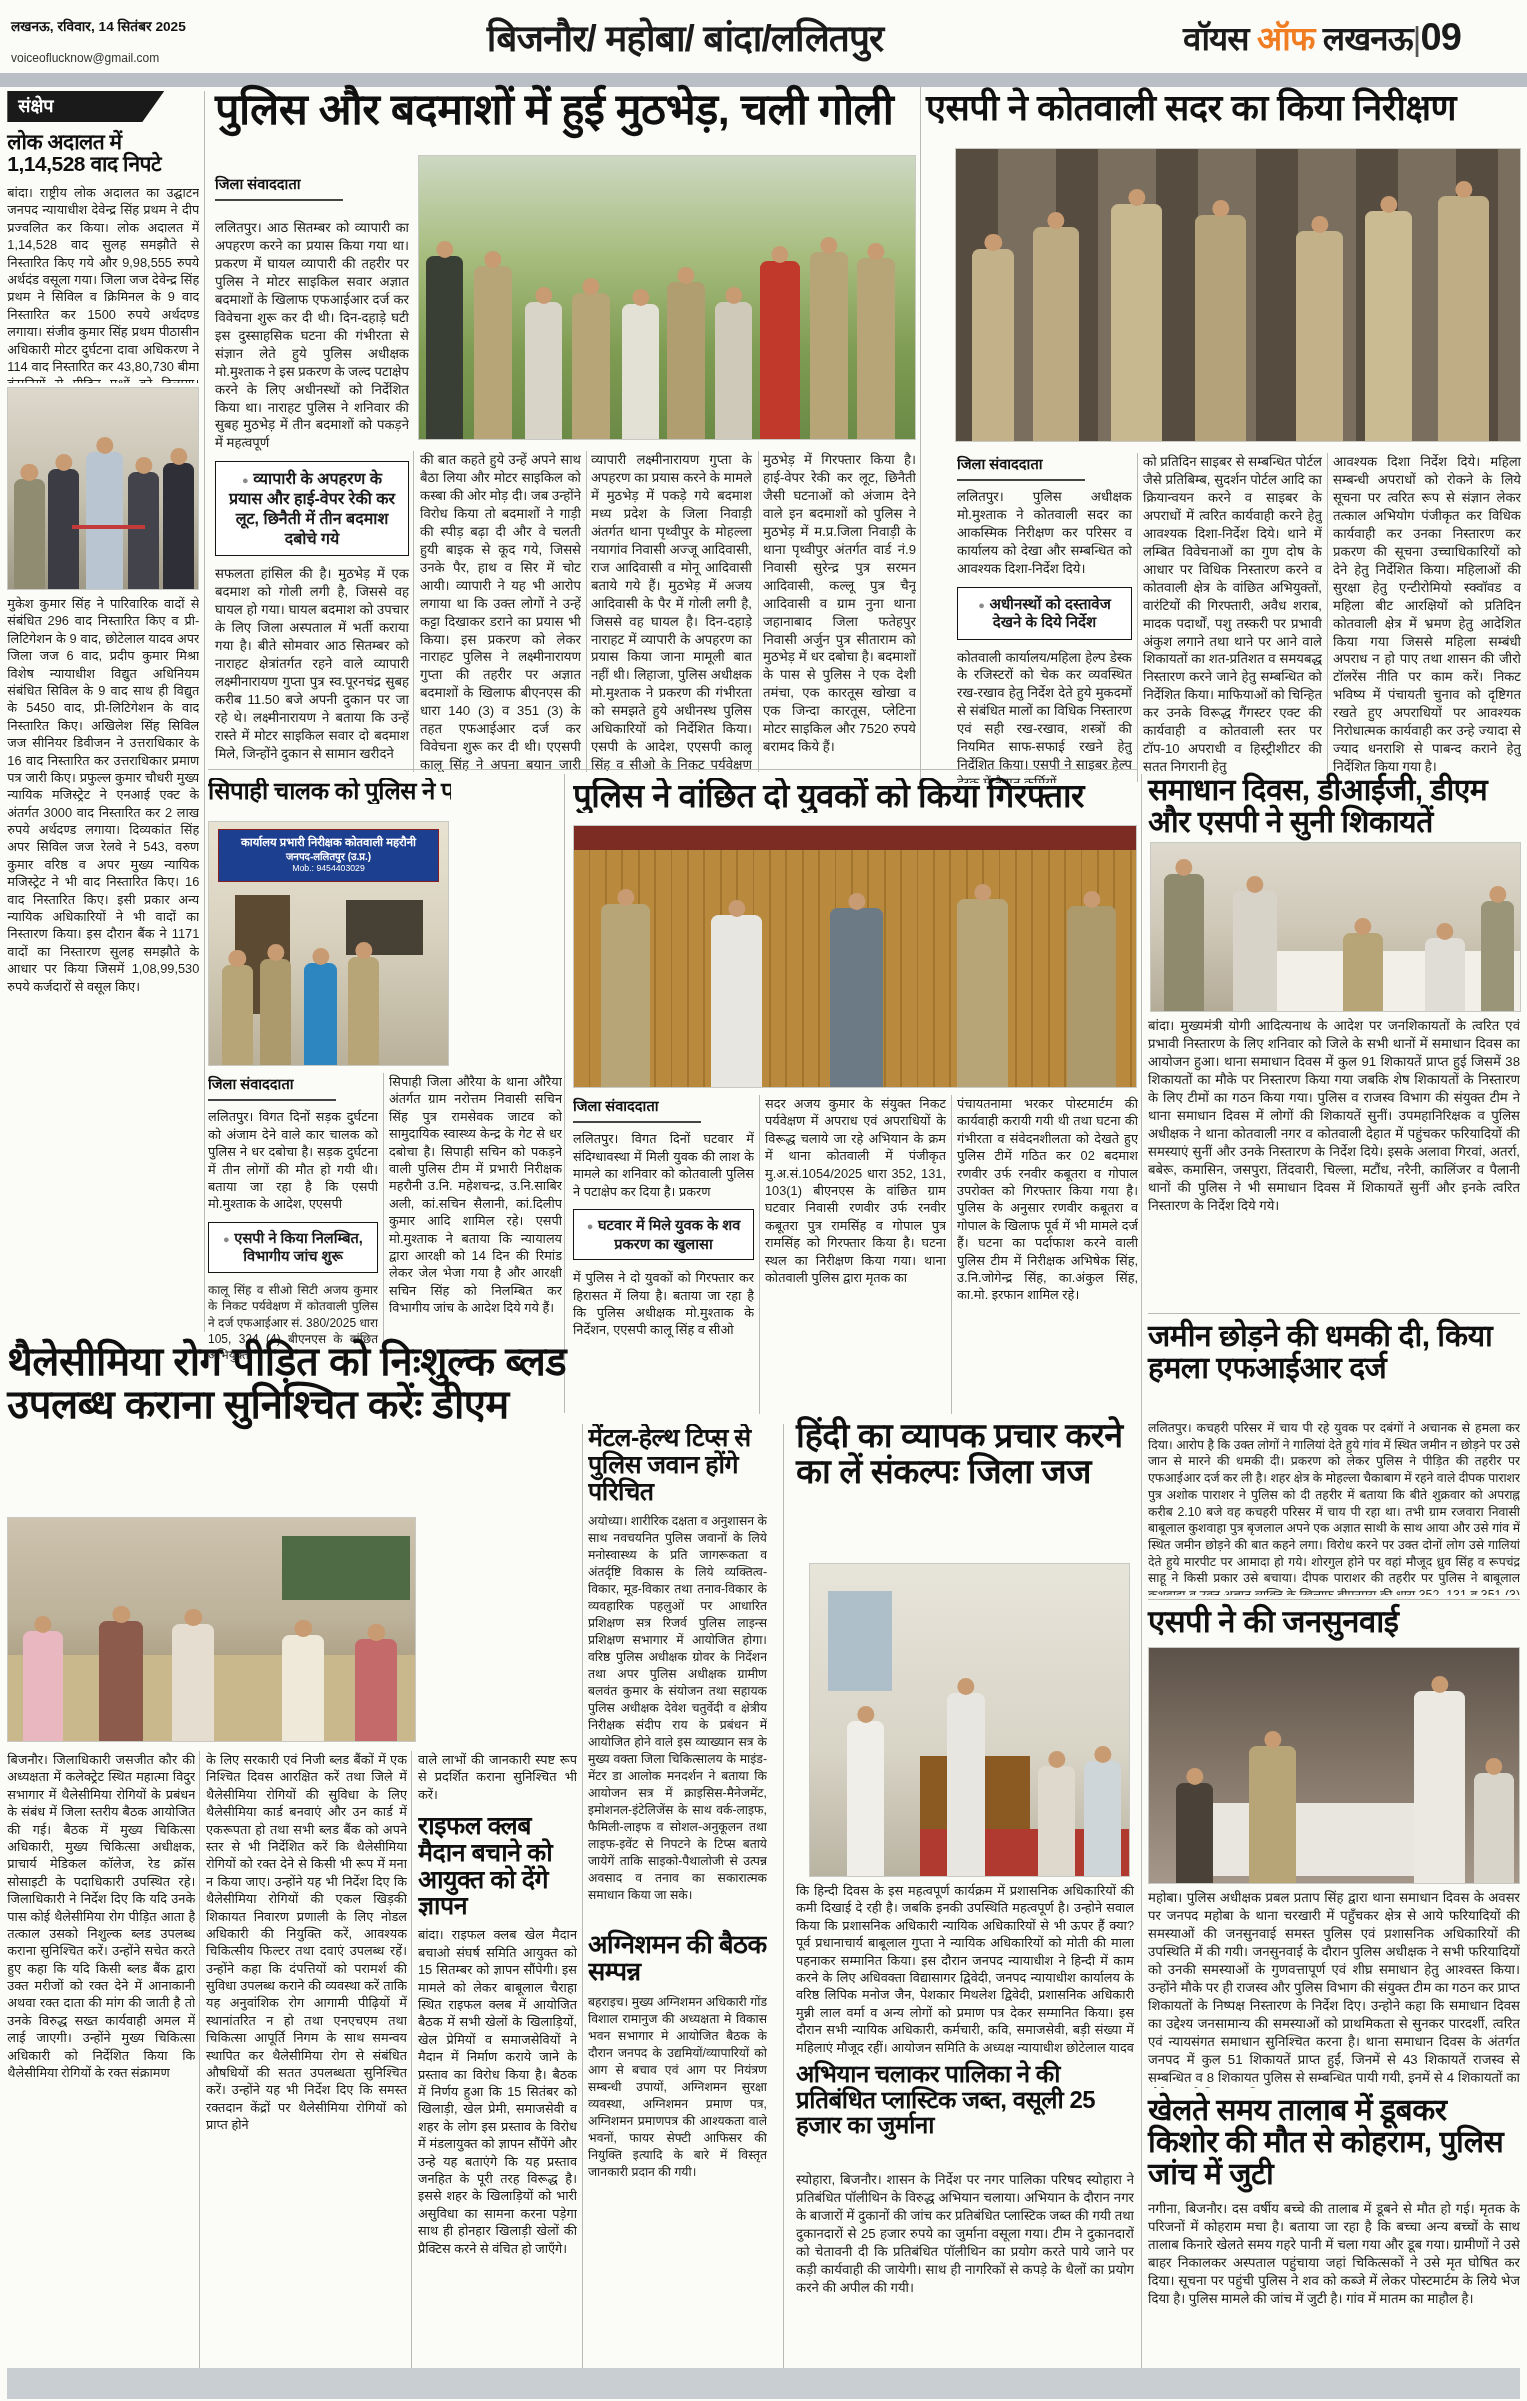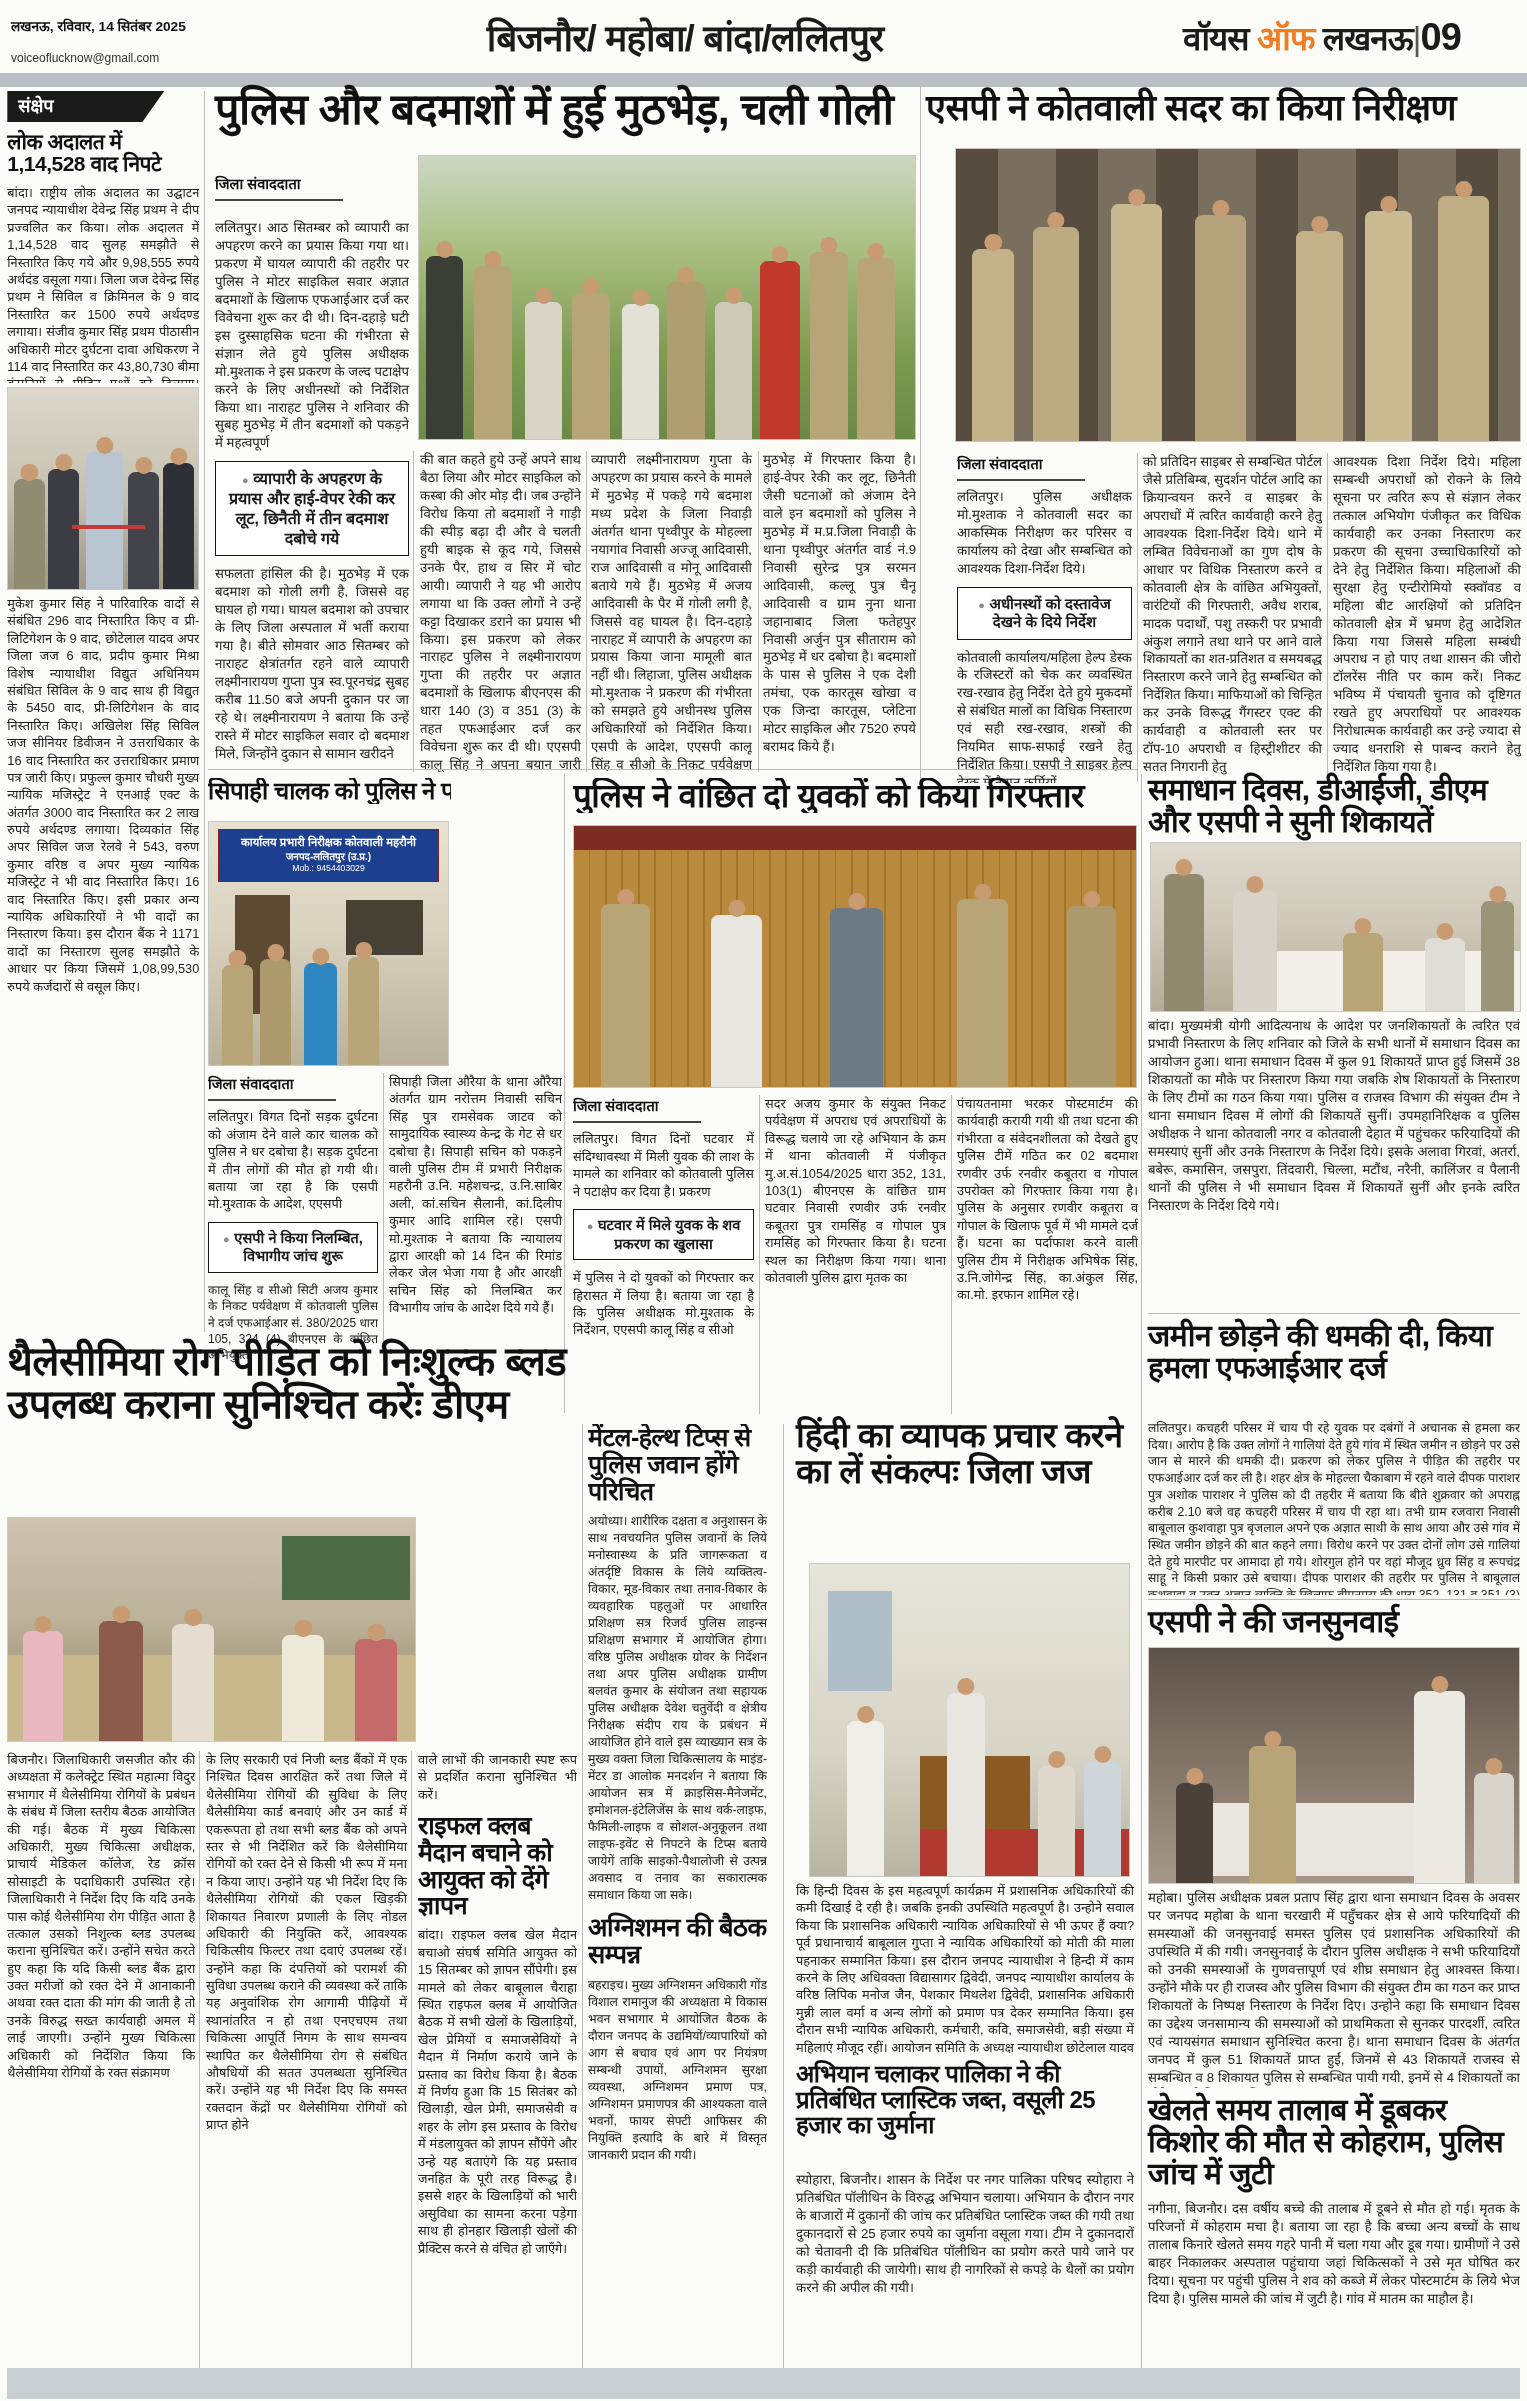--- a/index.html
+++ b/index.html
@@ -197,7 +197,7 @@
 <div class="abs" style="left:588px;top:1424px;width:179px;height:966px;overflow:hidden">
   <div class="hl" style="position:static;font-size:25px;margin-bottom:9px">मेंटल-हेल्थ टिप्स से पुलिस जवान होंगे परिचित</div>
   <div style="font-size:12.3px;line-height:1.38;text-align:justify">अयोध्या। शारीरिक दक्षता व अनुशासन के साथ नवचयनित पुलिस जवानों के लिये मनोस्वास्थ्य के प्रति जागरूकता व अंतर्दृष्टि विकास के लिये व्यक्तित्व-विकार, मूड-विकार तथा तनाव-विकार के व्यवहारिक पहलुओं पर आधारित प्रशिक्षण सत्र रिजर्व पुलिस लाइन्स प्रशिक्षण सभागार में आयोजित होगा। वरिष्ठ पुलिस अधीक्षक ग्रोवर के निर्देशन तथा अपर पुलिस अधीक्षक ग्रामीण बलवंत कुमार के संयोजन तथा सहायक पुलिस अधीक्षक देवेश चतुर्वेदी व क्षेत्रीय निरीक्षक संदीप राय के प्रबंधन में आयोजित होने वाले इस व्याख्यान सत्र के मुख्य वक्ता जिला चिकित्सालय के माइंड-मेंटर डा आलोक मनदर्शन ने बताया कि आयोजन सत्र में क्राइसिस-मैनेजमेंट, इमोशनल-इंटेलिजेंस के साथ वर्क-लाइफ, फैमिली-लाइफ व सोशल-अनुकूलन तथा लाइफ-इवेंट से निपटने के टिप्स बताये जायेगें ताकि साइको-पैथालोजी से उत्पन्न अवसाद व तनाव का सकारात्मक समाधान किया जा सके।</div>
-  <div class="hl" style="position:static;font-size:25.6px;margin:10px 0 9px">अग्निशमन की बैठक सम्पन्न</div>
+  <div class="hl" style="position:static;font-size:25.6px;margin:27px 0 9px">अग्निशमन की बैठक सम्पन्न</div>
   <div style="font-size:12.3px;line-height:1.38;text-align:justify">बहराइच। मुख्य अग्निशमन अधिकारी गोंड विशाल रामानुज की अध्यक्षता मे विकास भवन सभागार मे आयोजित बैठक के दौरान जनपद के उद्यमियों/व्यापारियों को आग से बचाव एवं आग पर नियंत्रण सम्बन्धी उपायों, अग्निशमन सुरक्षा व्यवस्था, अग्निशमन प्रमाण पत्र, अग्निशमन प्रमाणपत्र की आश्यकता वाले भवनों, फायर सेफ्टी आफिसर की नियुक्ति इत्यादि के बारे में विस्तृत जानकारी प्रदान की गयी।</div>
 </div>
 <div class="vrule" style="left:582px;top:1424px;height:966px"></div>

